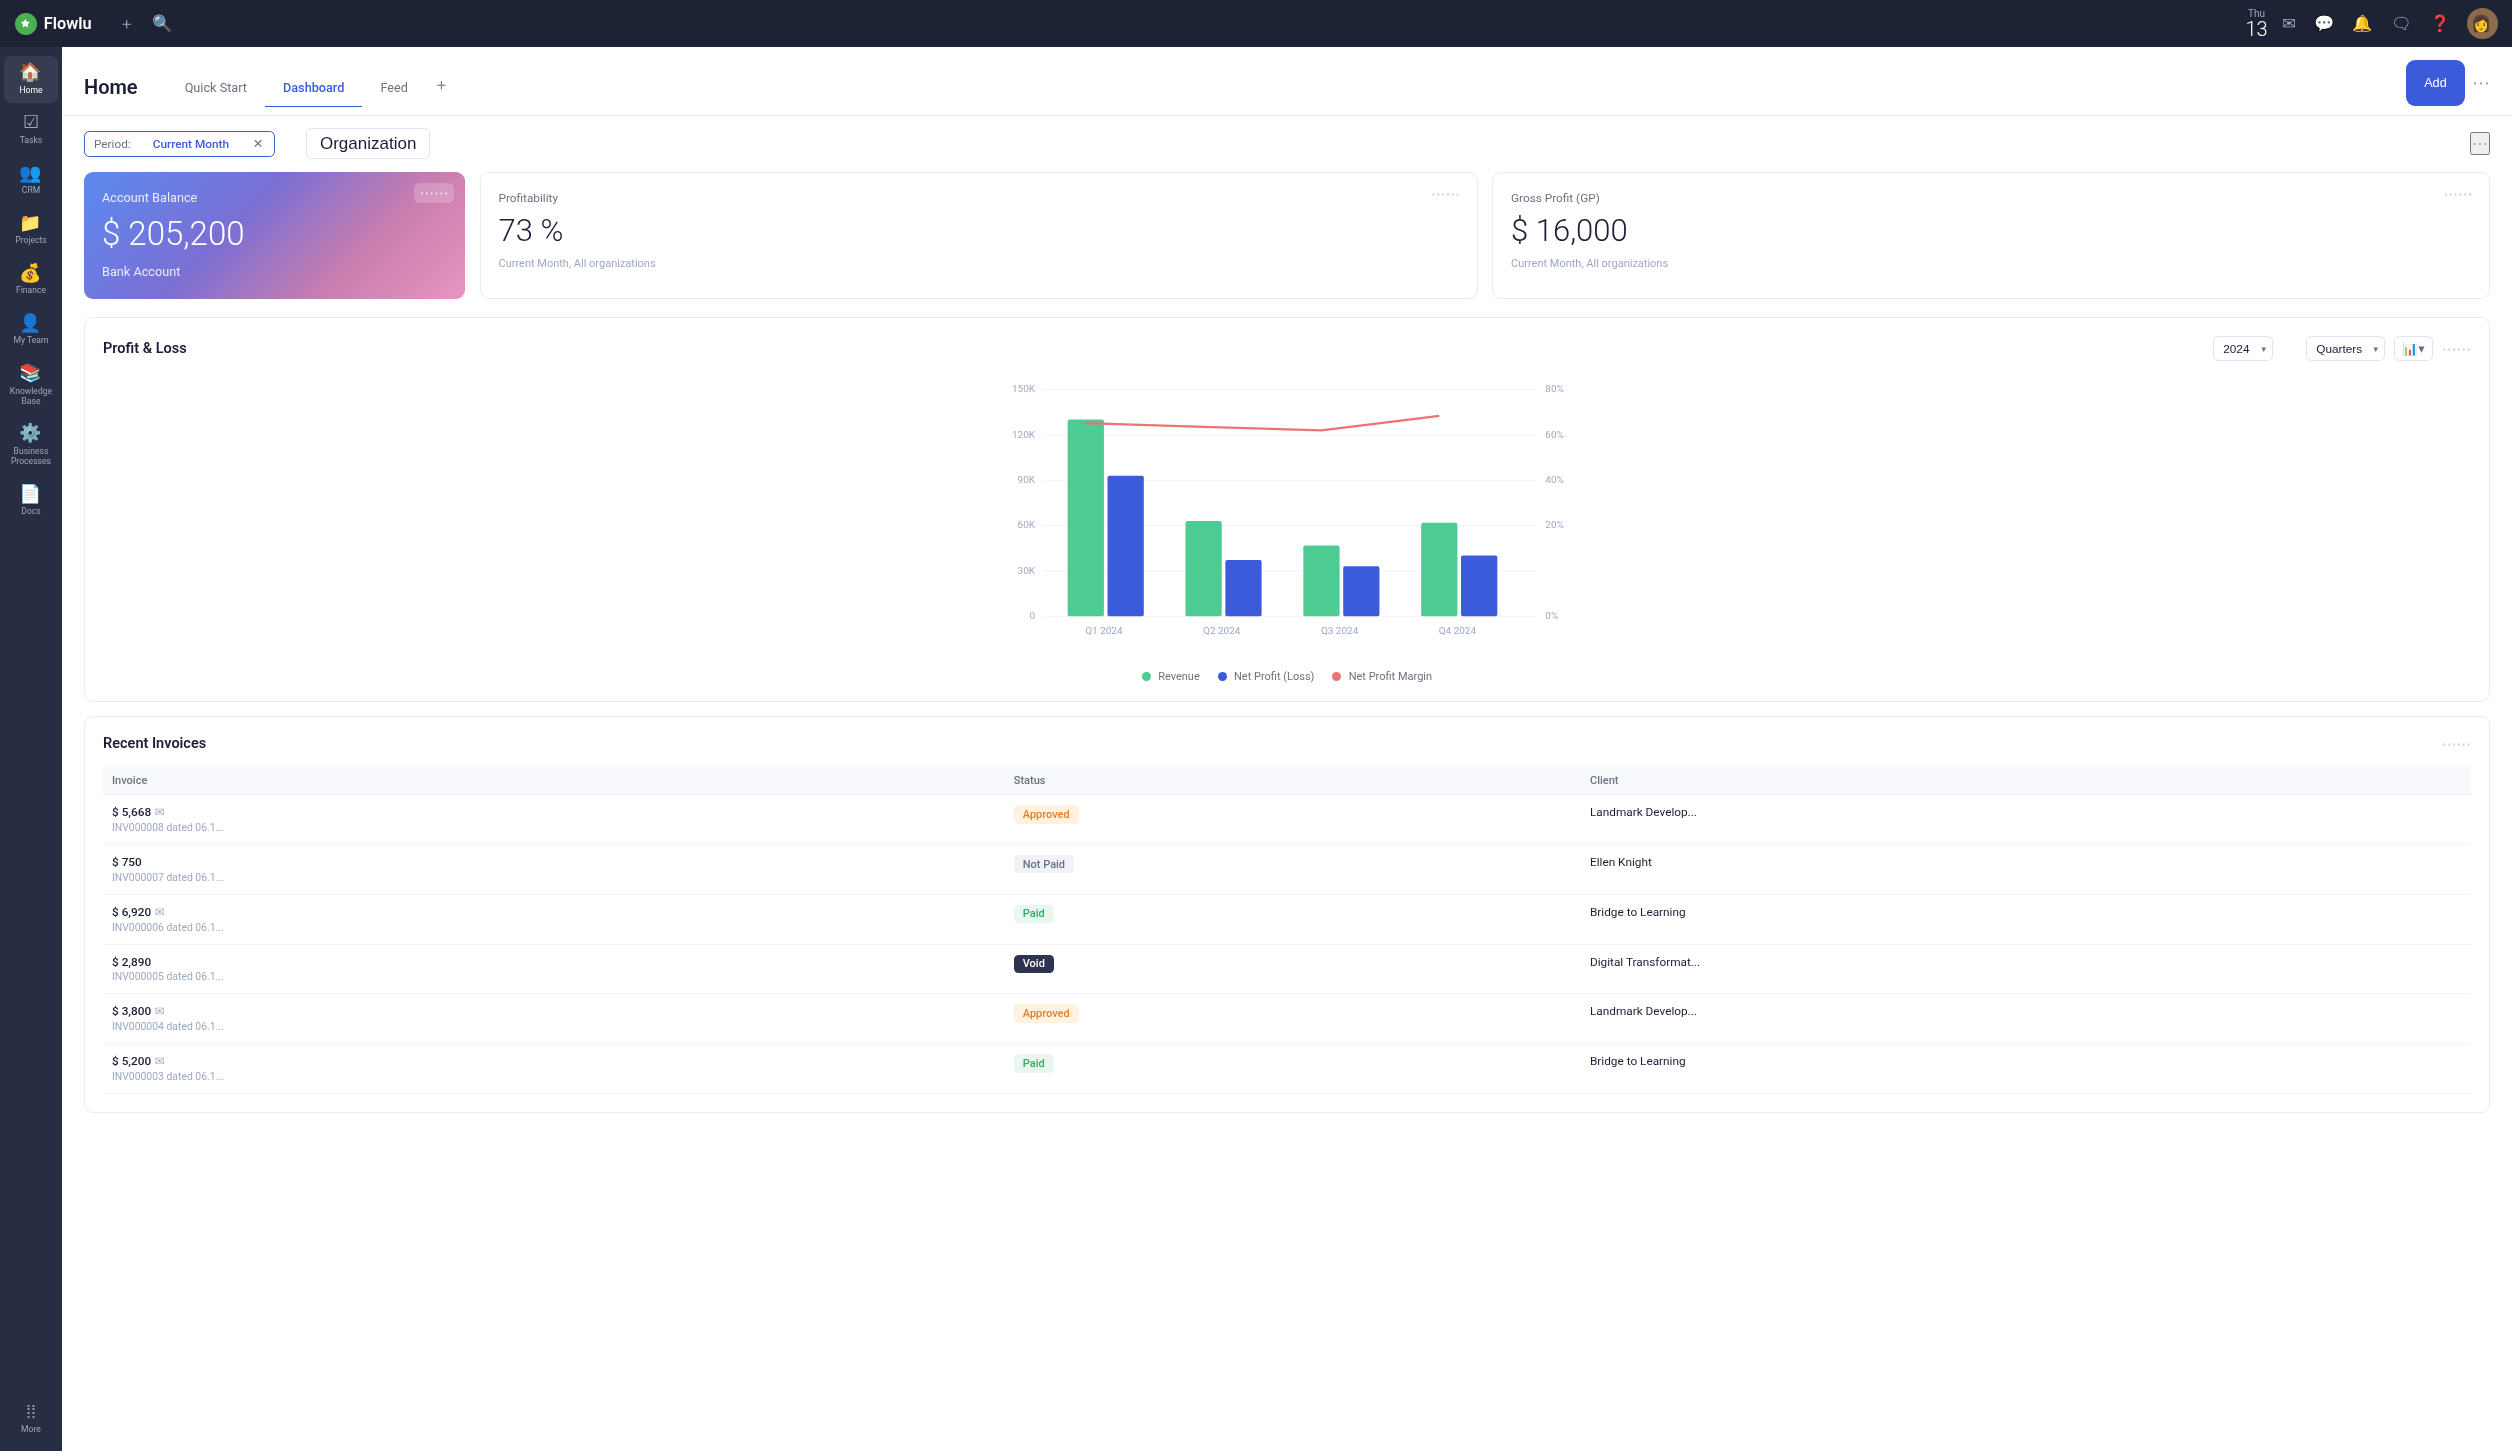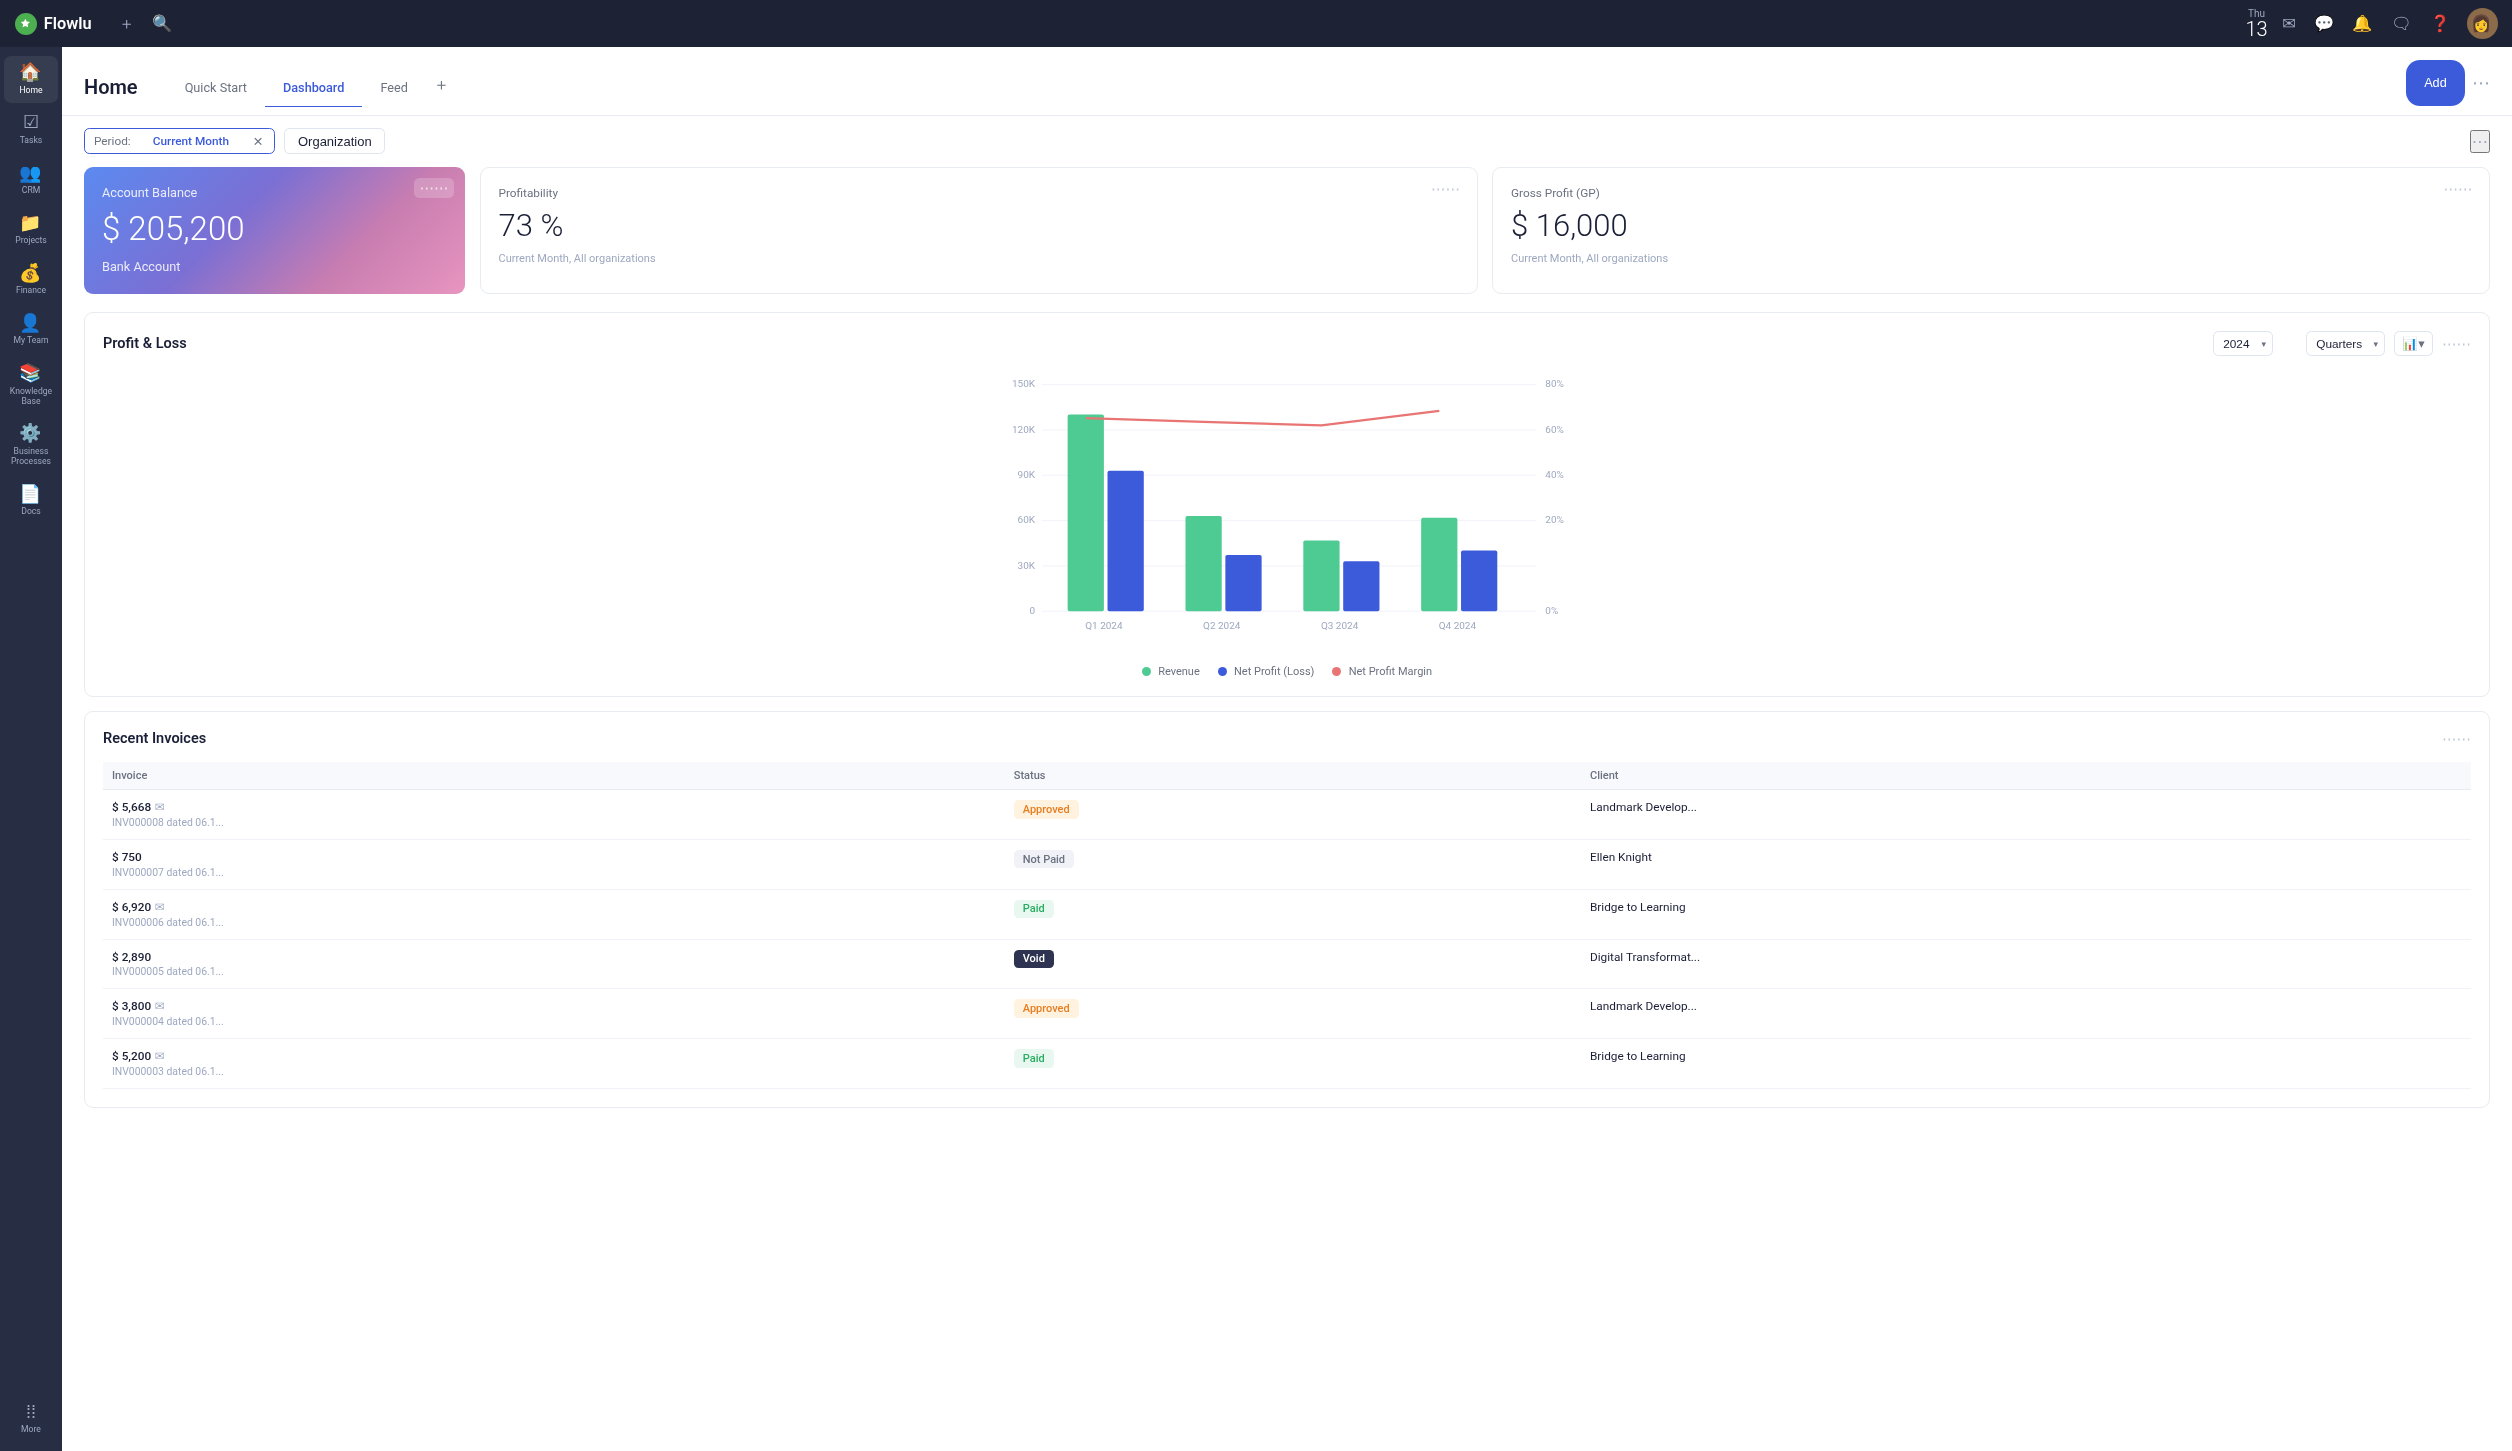--- a/index.html
+++ b/index.html
@@ -42,7 +42,7 @@
     .tab.active { color: #3b5bdb; border-bottom-color: #3b5bdb; font-weight: 500; }
     .tab-add { background: none; border: none; color: #6b7280; font-size: 16.3px; cursor: pointer; padding: 7.3px; margin-bottom: 3.6px; }
     .header-actions { display: flex; align-items: center; gap: 7.3px; margin-bottom: 9px; }
-    .add-btn { background: #3b5bdb; color: #fff; border: none; border-radius: 14px; padding: 16px 18px; font-size: 12.7px; font-weight: 500; cursor: pointer; }
+    .add-btn { background: #3b5bdb; color: #fff; border: none; border-radius: 9px; padding: 16px 18px; font-size: 12.7px; font-weight: 500; cursor: pointer; }
     .more-dots { background: none; border: none; color: #9da8c0; font-size: 18px; cursor: pointer; }
 
     

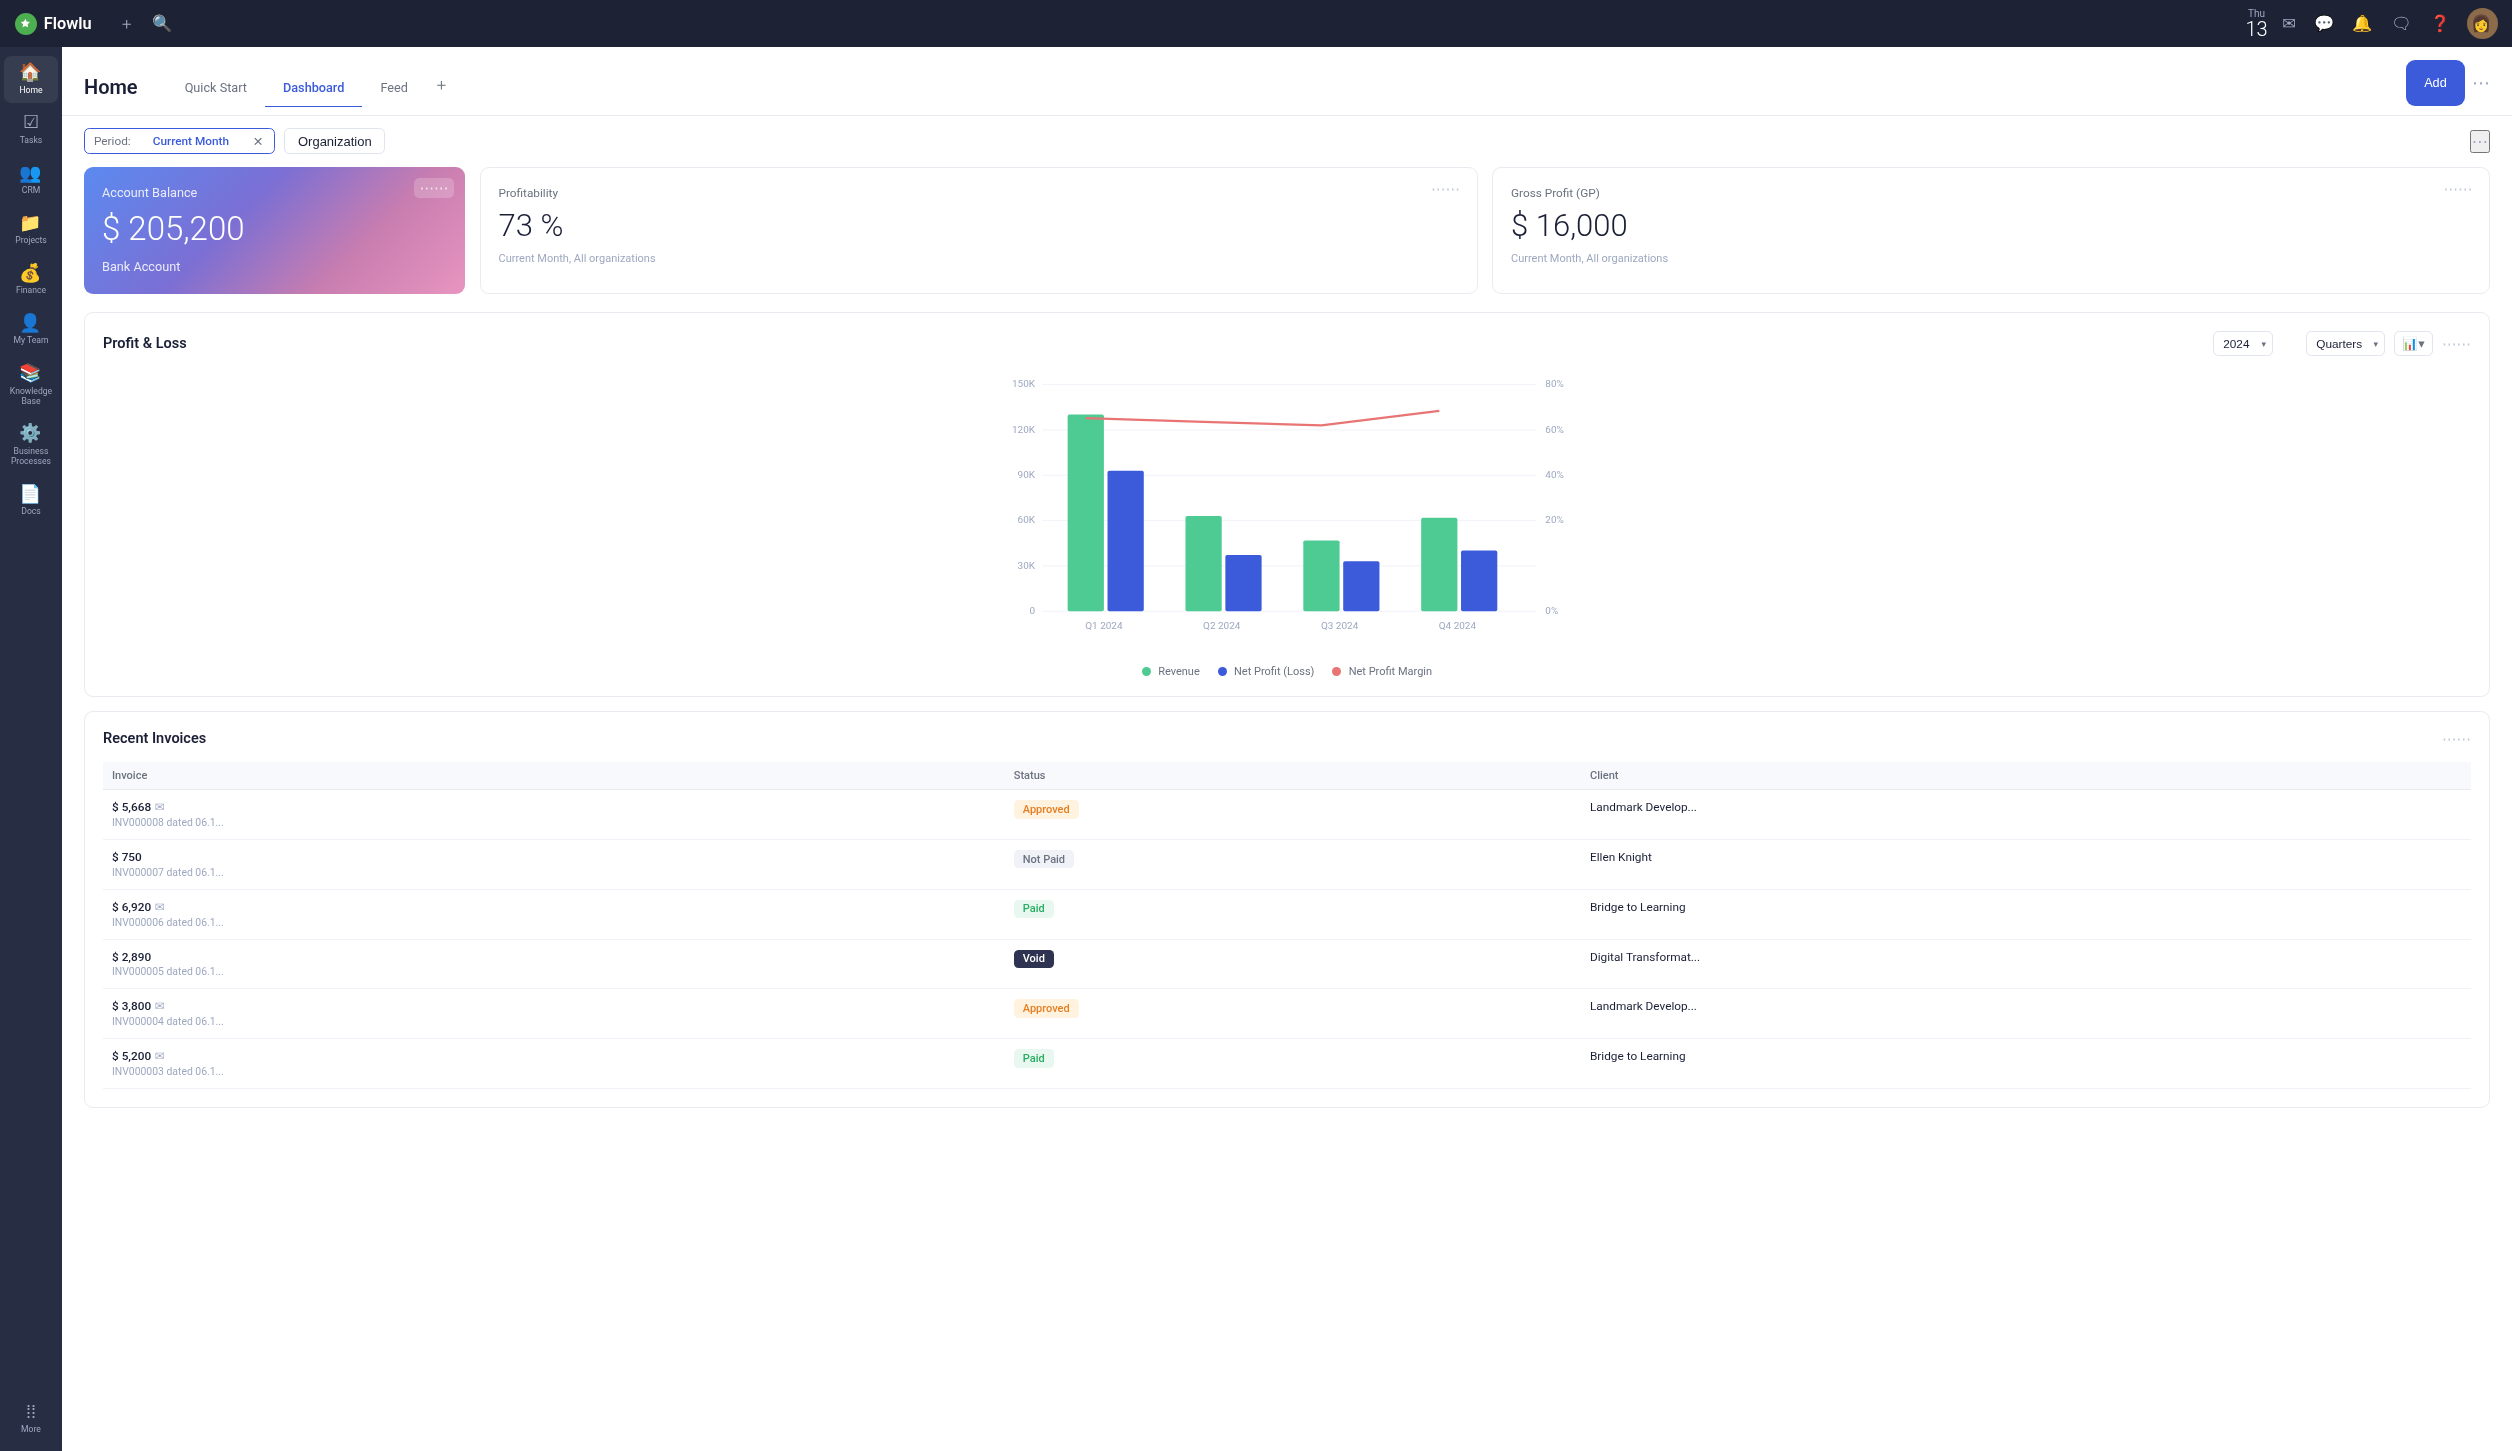--- a/index.html
+++ b/index.html
@@ -51,7 +51,7 @@
     .filter-chip .label-part { color: #6b7280; }
     .filter-chip .value-part { color: #3b5bdb; font-weight: 500; }
     .filter-close { background: none; border: none; color: #6b7280; cursor: pointer; font-size: 12.7px; padding: 0 1.8px; }
-    .filter-btn { border: 1.4px solid #e0e4ef; border-radius: 5.4px; padding: 4.5px 12.7px; font-size: 13px; color: #1a1f36; background: #fff; cursor: pointer; }
+    .filter-btn { border: 1.4px solid #e0e4ef; border-radius: 5.4px; padding: 4.5px 12.7px; font-size: 17px; color: #1a1f36; background: #fff; cursor: pointer; margin-left: 22px; }
     .filter-bar-more { margin-left: auto; color: #9da8c0; font-size: 16.3px; cursor: pointer; }
 
     

